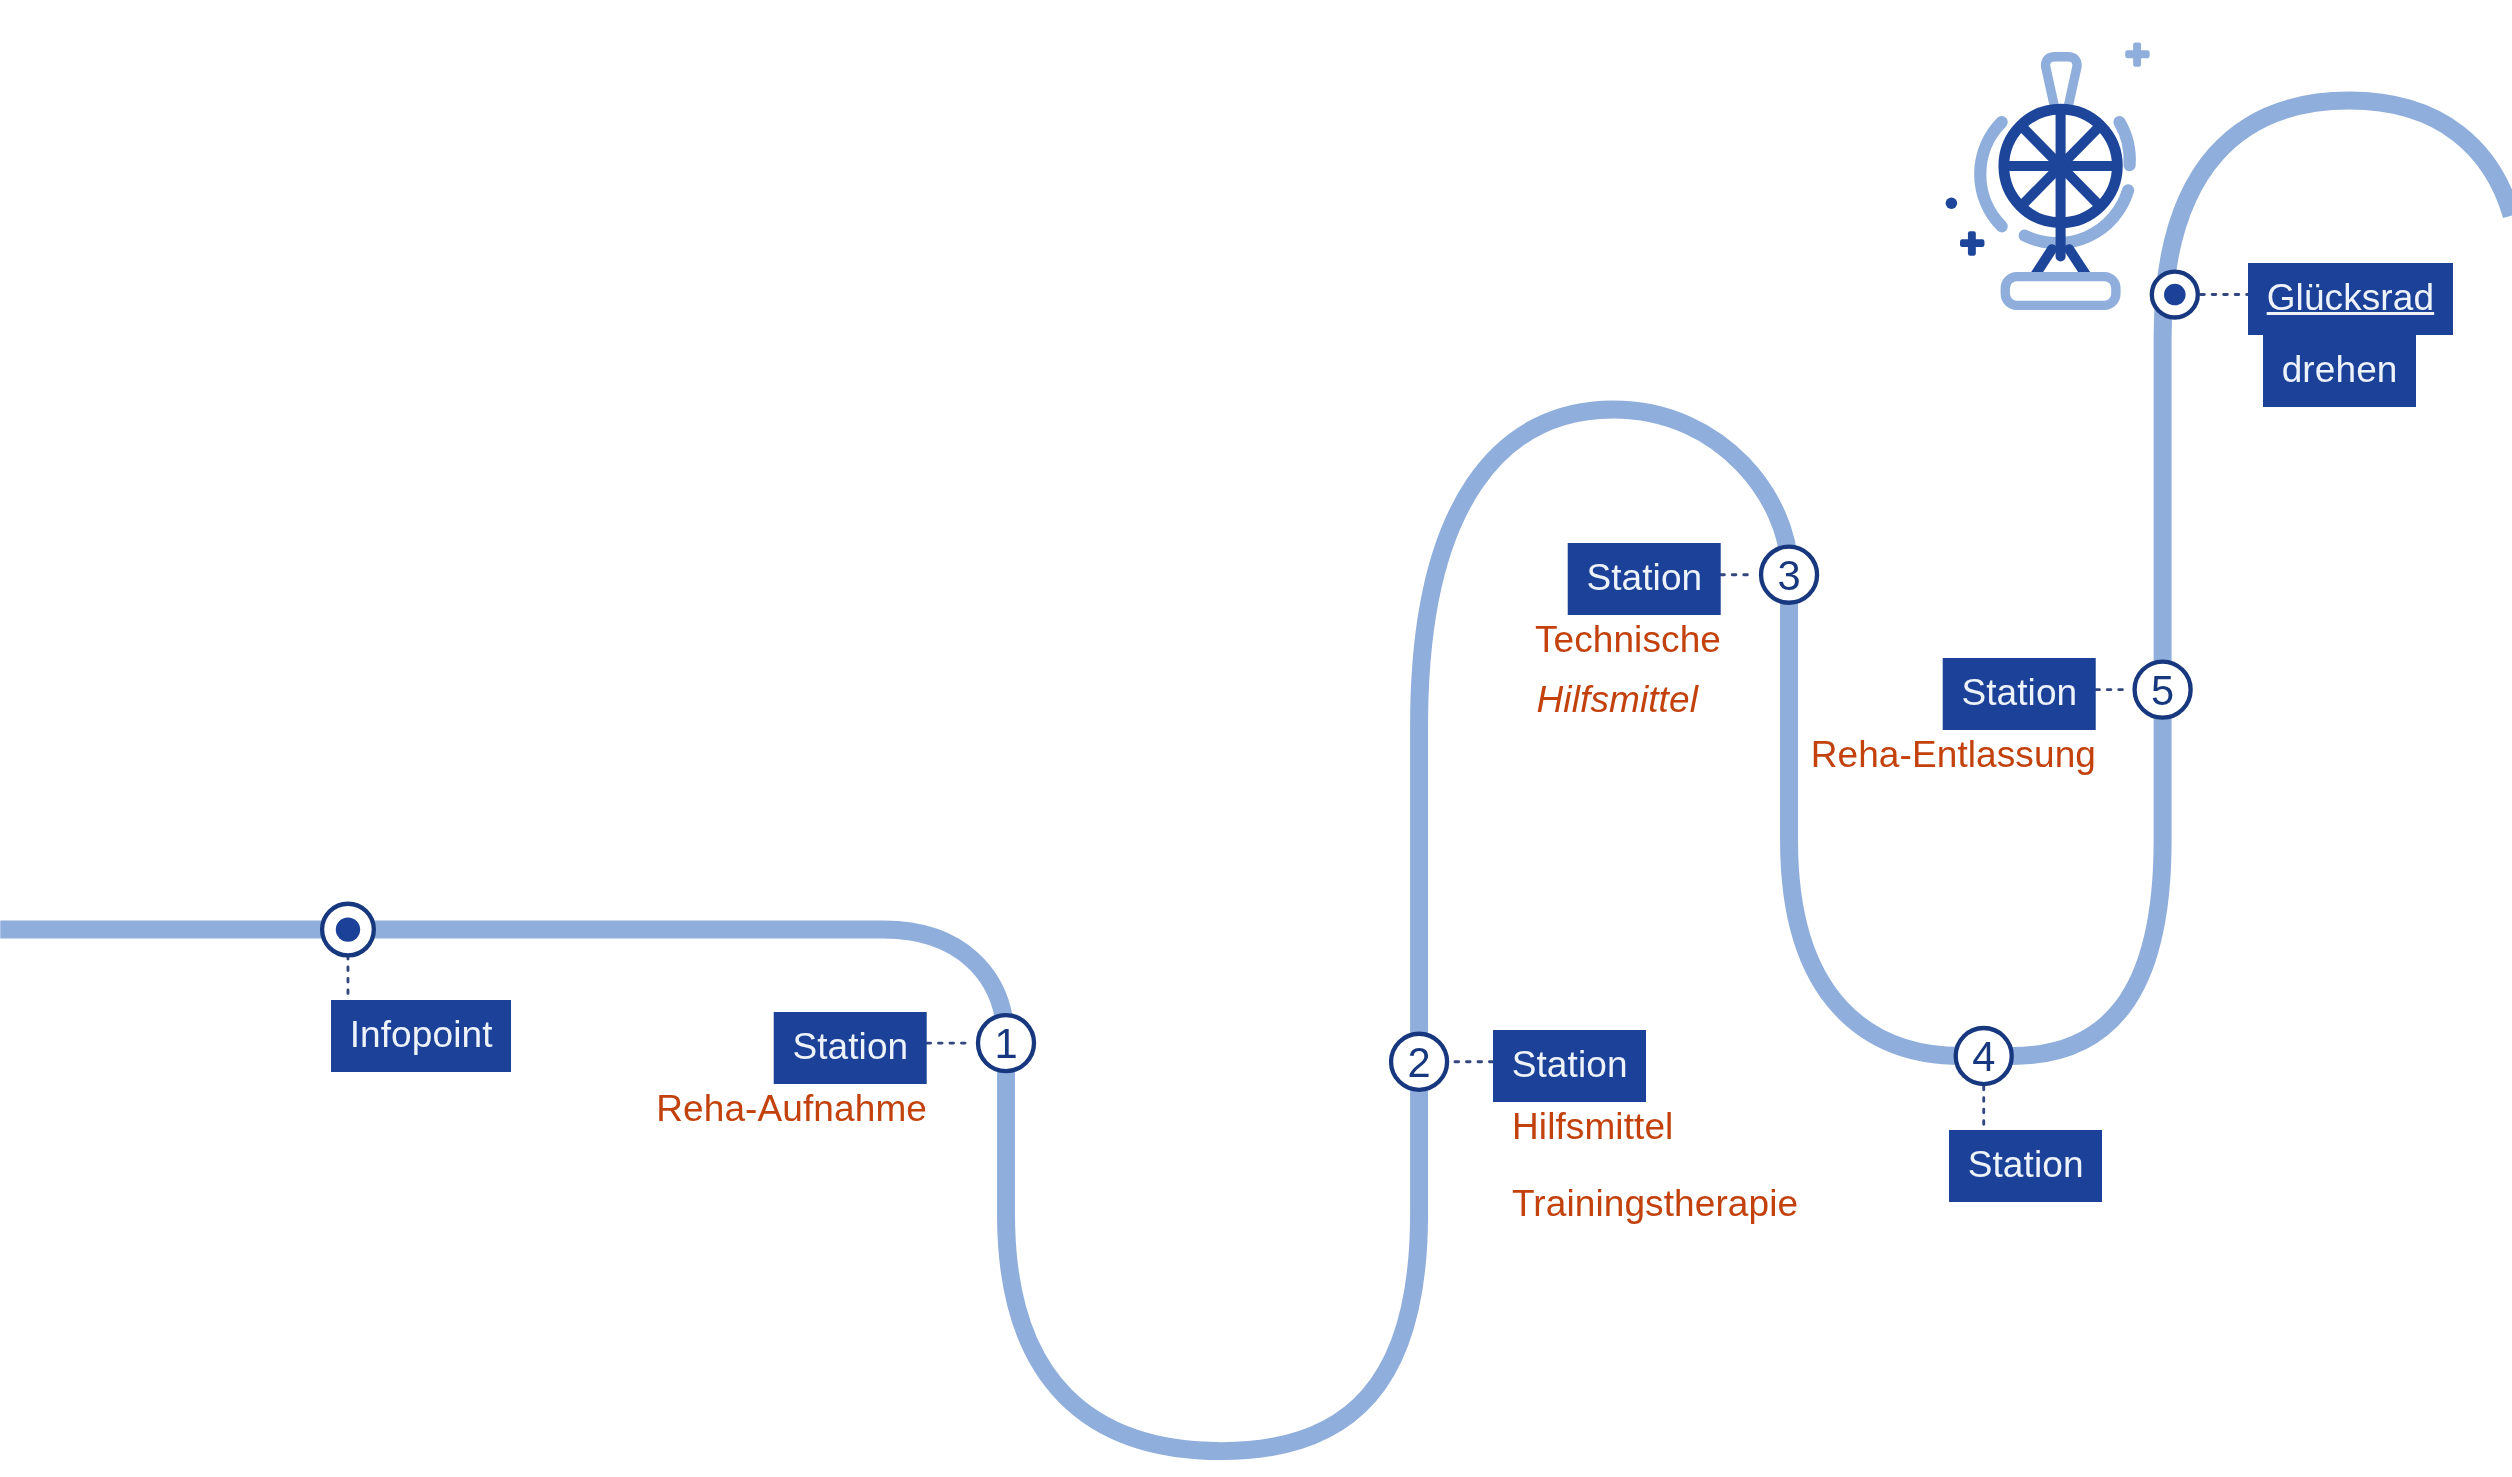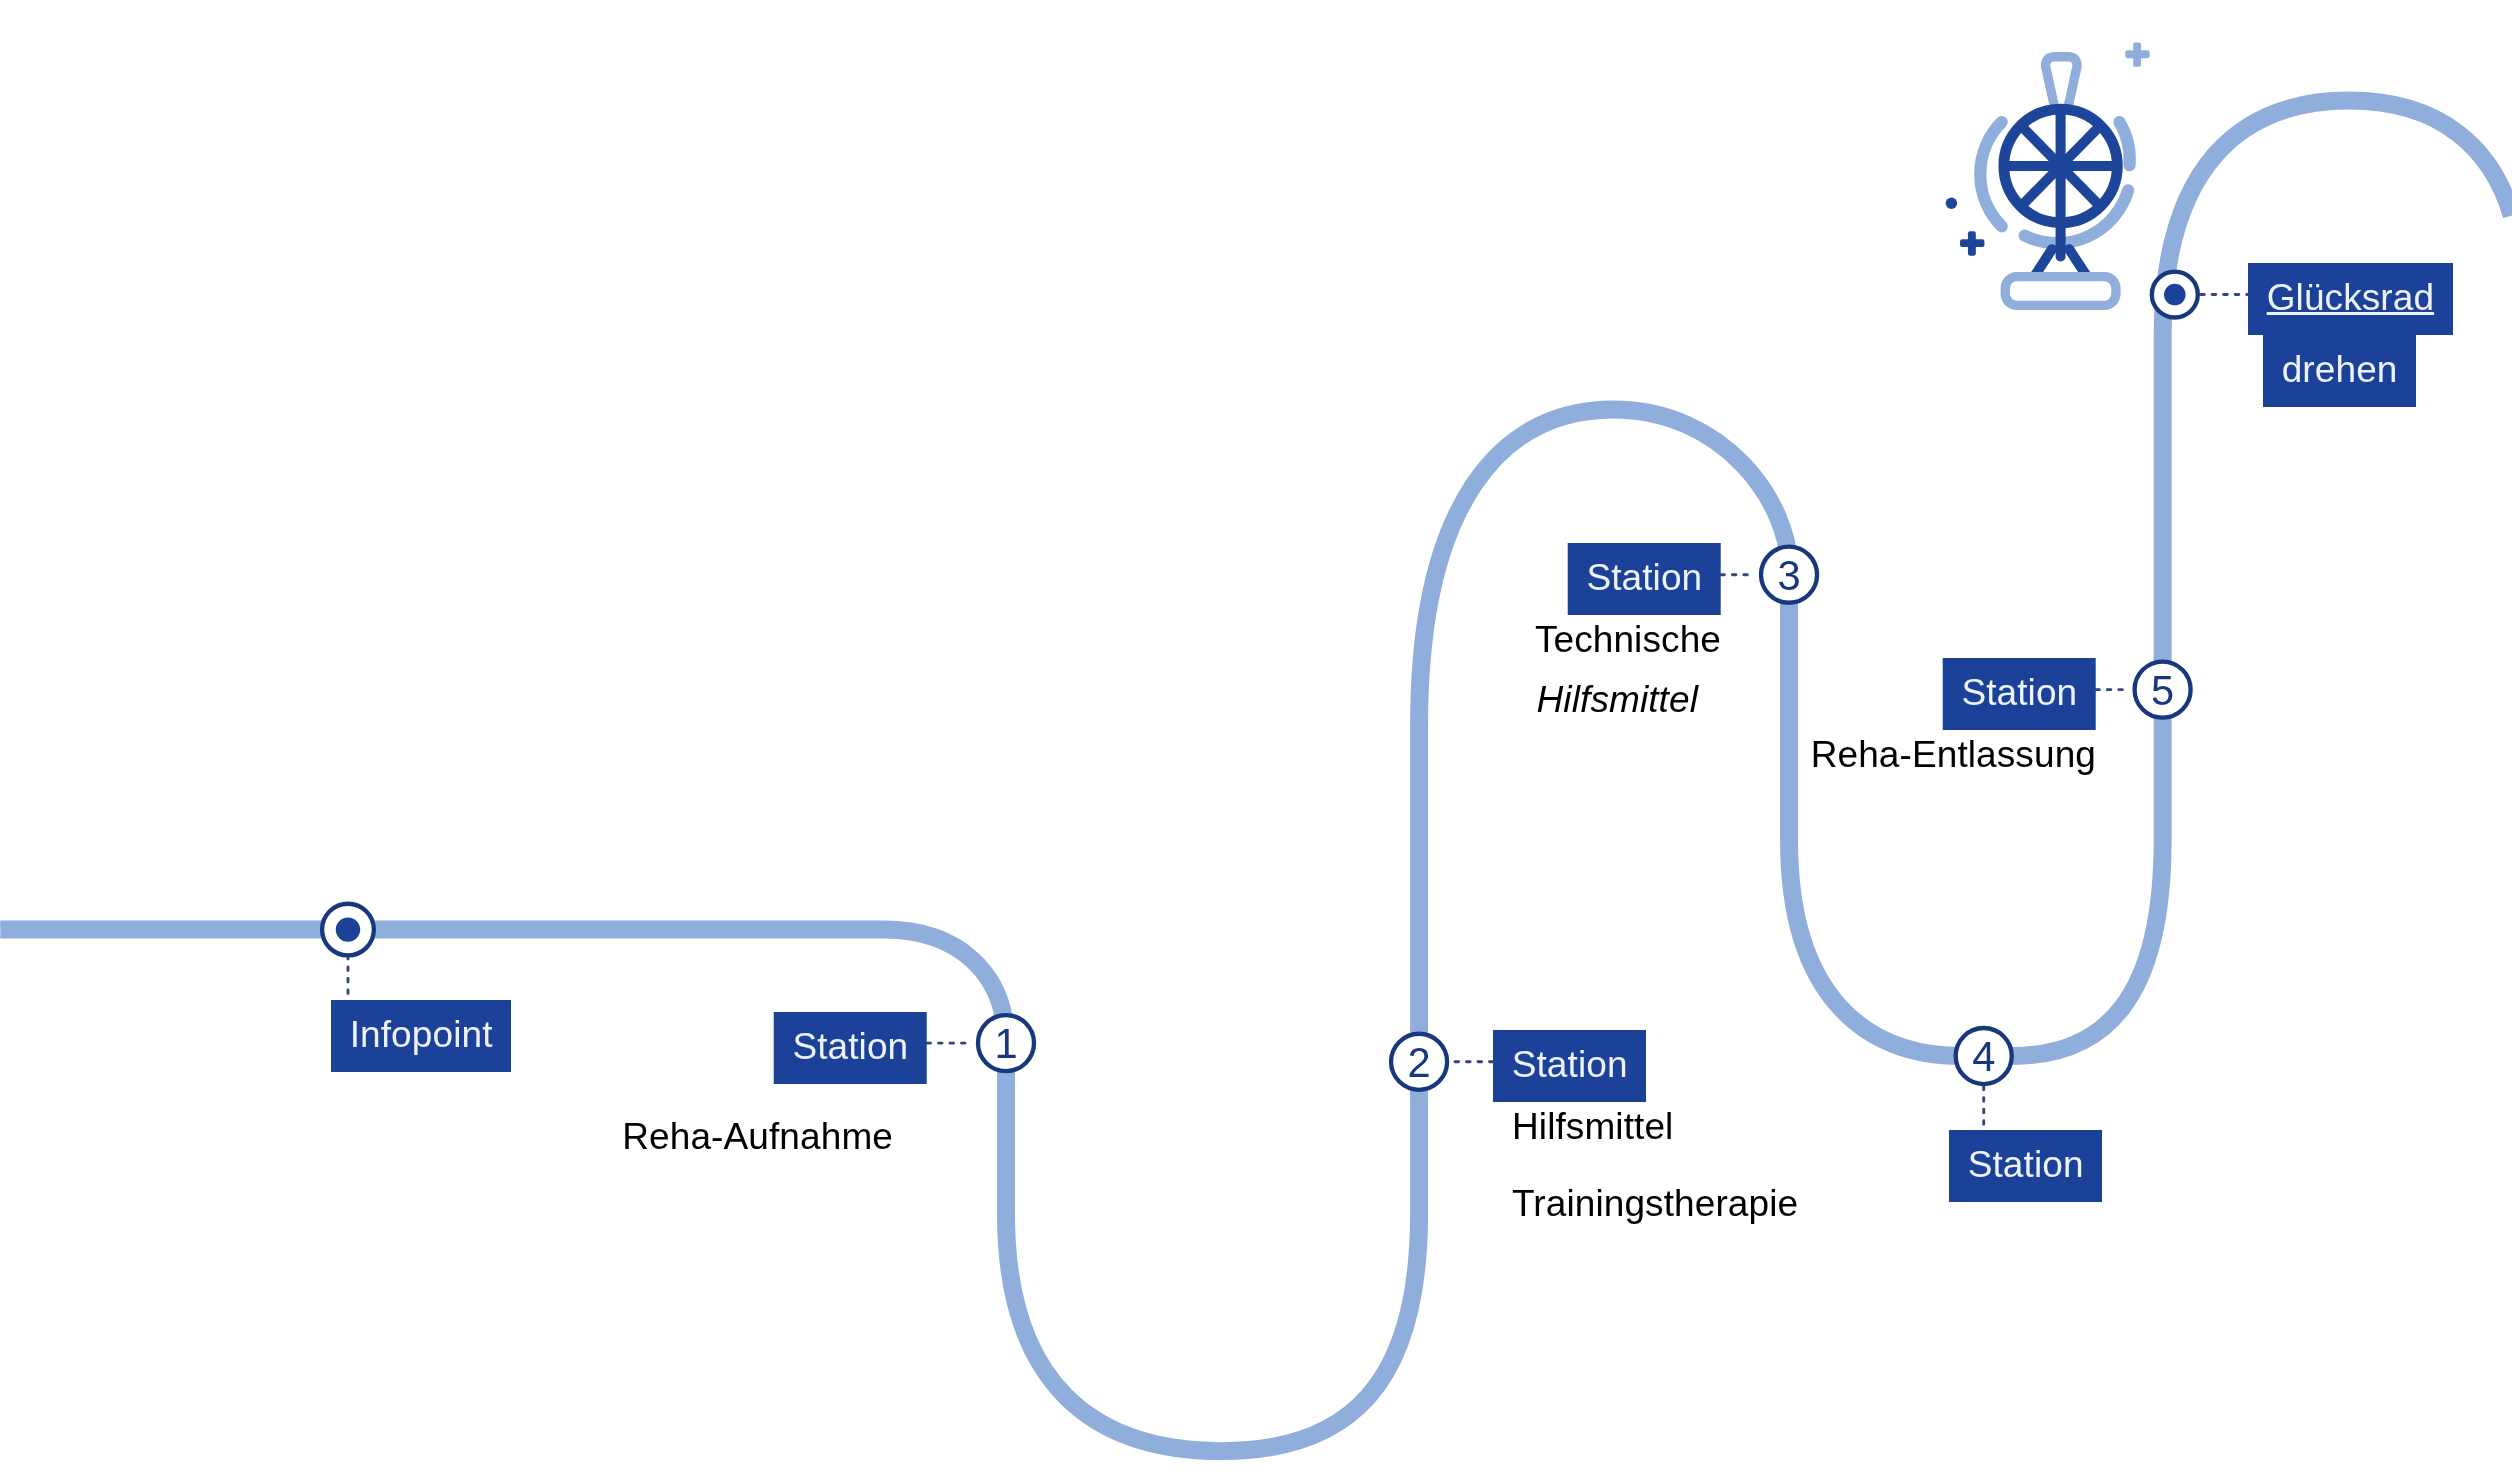--- a/index.html
+++ b/index.html
@@ -28,7 +28,7 @@
 
   .caption{
     position:absolute;
-    color:#000000;
+    color:#c2410c;
     font-size:37px;
     line-height:1.18;
     white-space:nowrap;

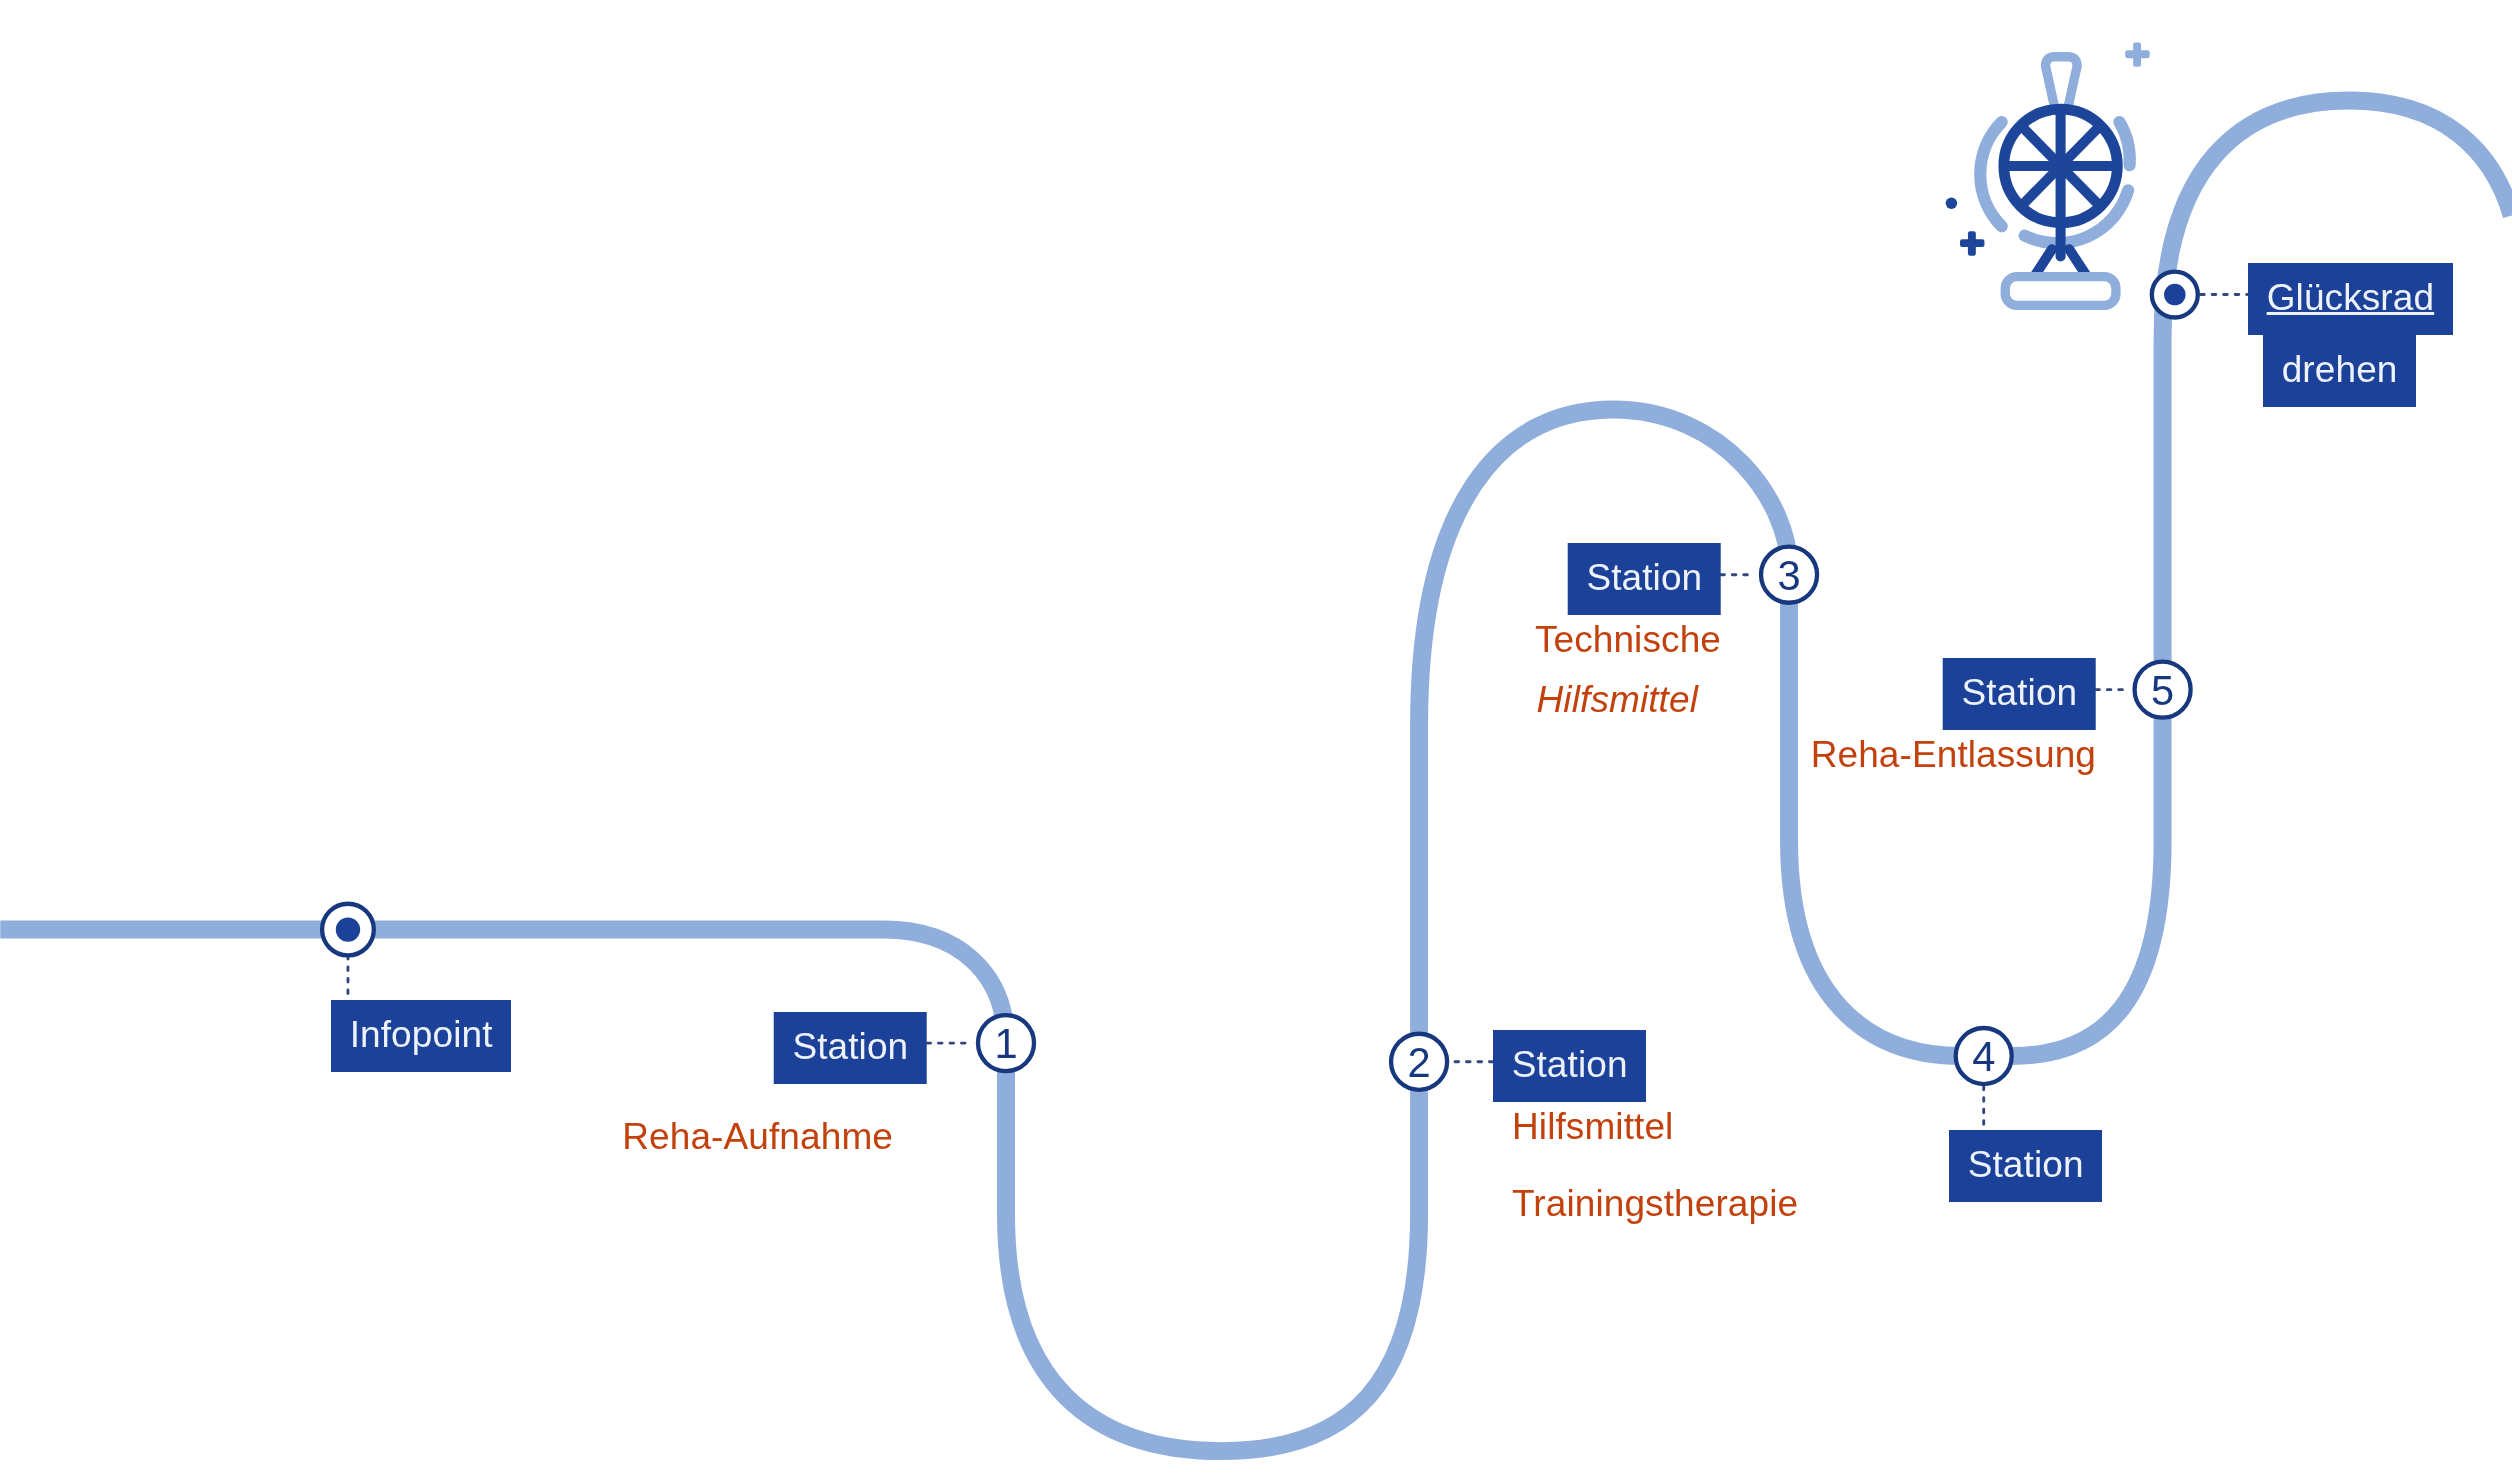--- a/index.html
+++ b/index.html
@@ -146,7 +146,7 @@
   <div class="chip" style="left:331px;top:1000px;">Infopoint</div>
 
   <div class="chip r" style="left:927px;top:1012px;">Station</div>
-  <div class="caption r" style="left:893px;top:1087px;margin-top:28px;">Reha-Aufnahme</div>
+  <div class="caption r" style="left:927px;top:1087px;">Reha-Aufnahme</div>
 
   <div class="chip" style="left:1493px;top:1030px;">Station</div>
   <div class="caption" style="left:1512px;top:1105px;">Hilfsmittel</div>

